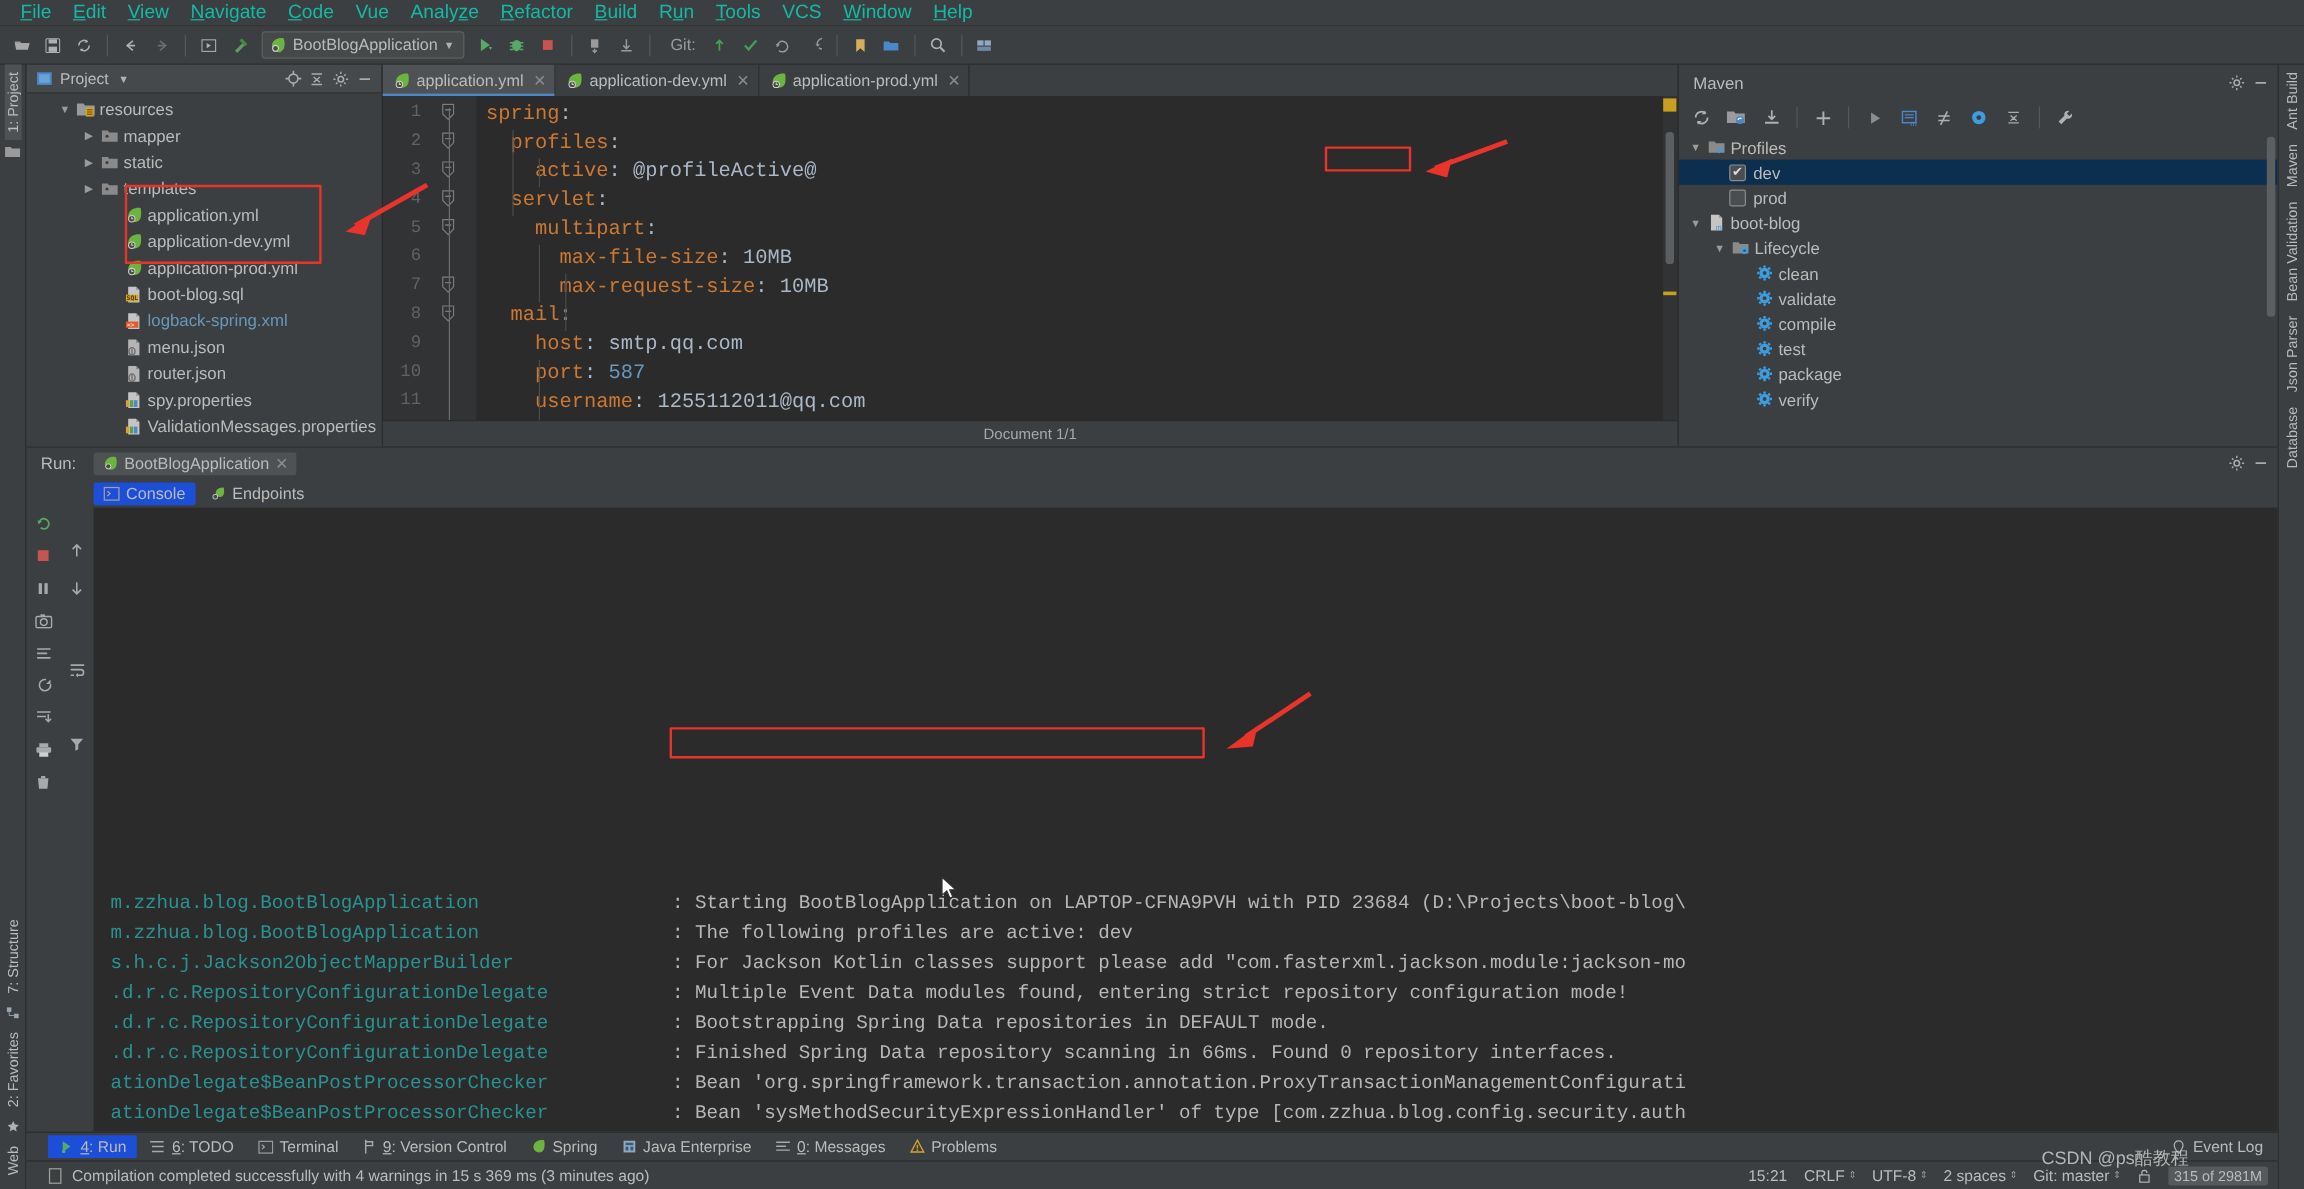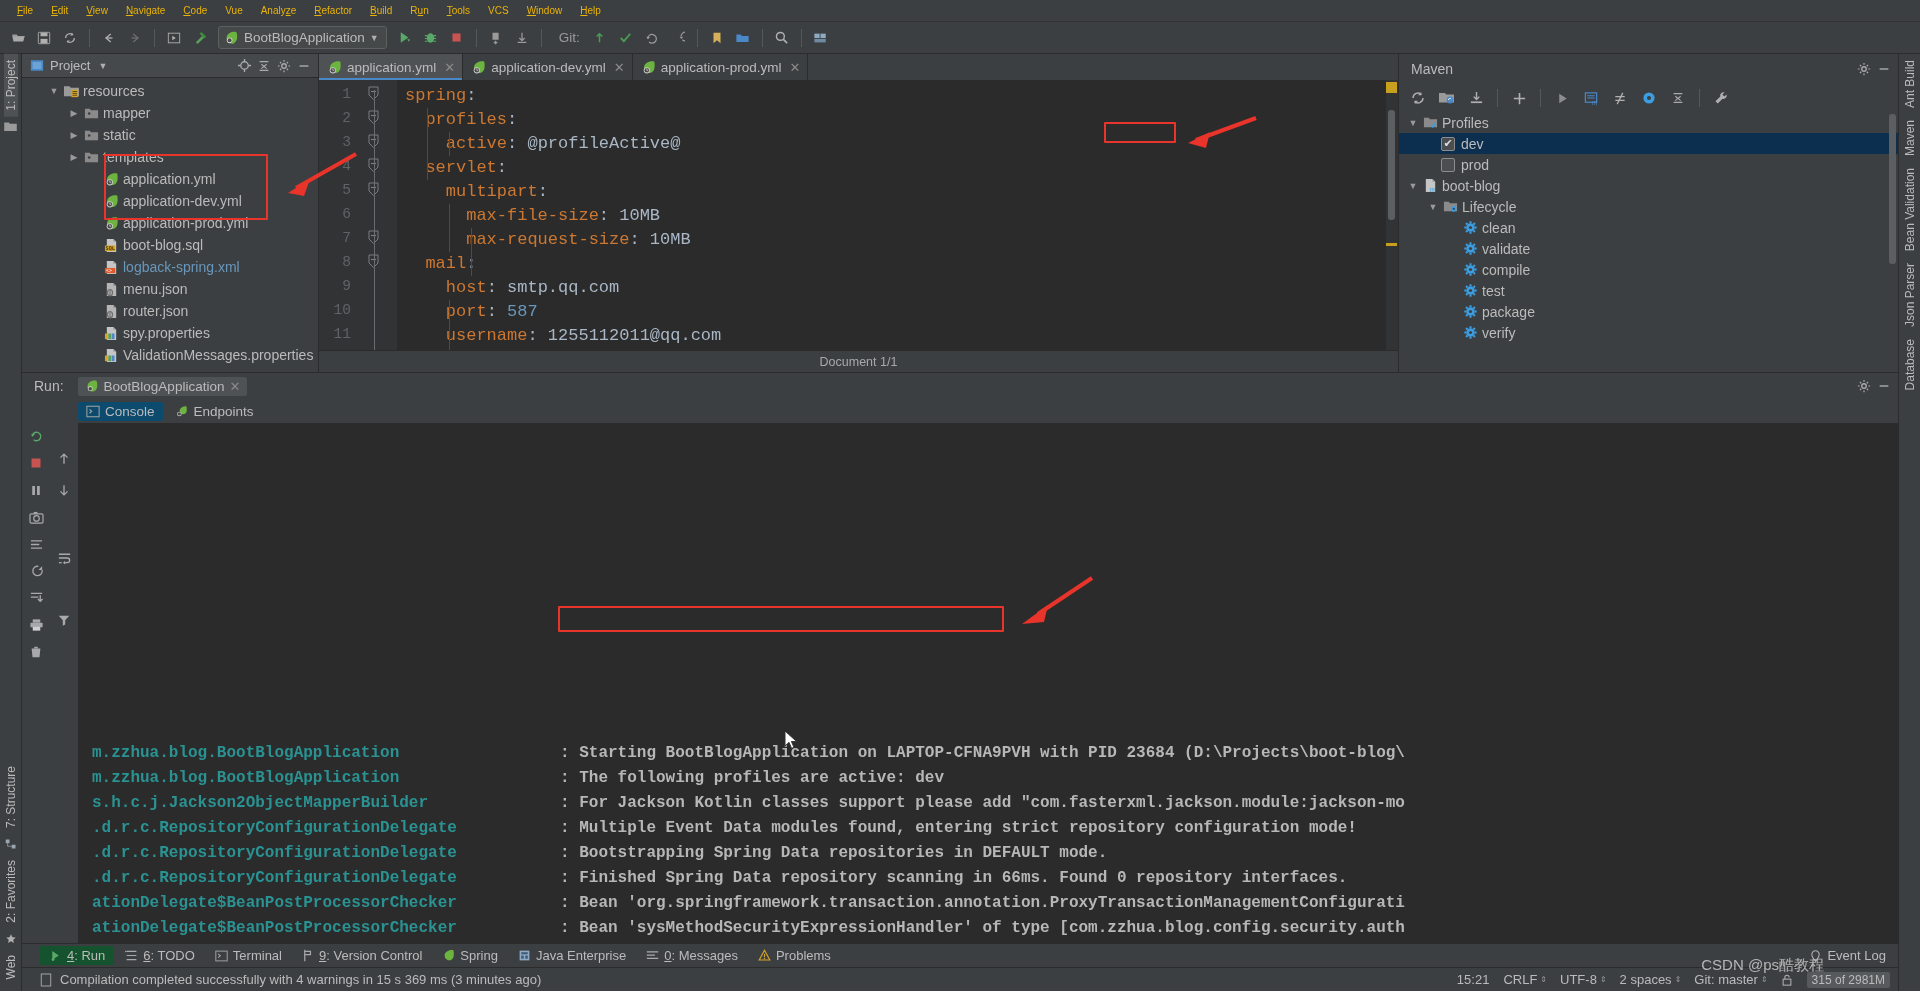--- a/index.html
+++ b/index.html
@@ -21,7 +21,7 @@
     padding-left: 8px; flex: 0 0 22px; border-bottom: 1px solid #323232;
   }
   .menubar .mi {
-    padding: 2px 9px; color: #eab308; font-size: 10px; line-height: 18px; white-space: nowrap;
+    padding: 2px 9px; color: #14b8a6; font-size: 16px; line-height: 18px; white-space: nowrap;
   }
 
   

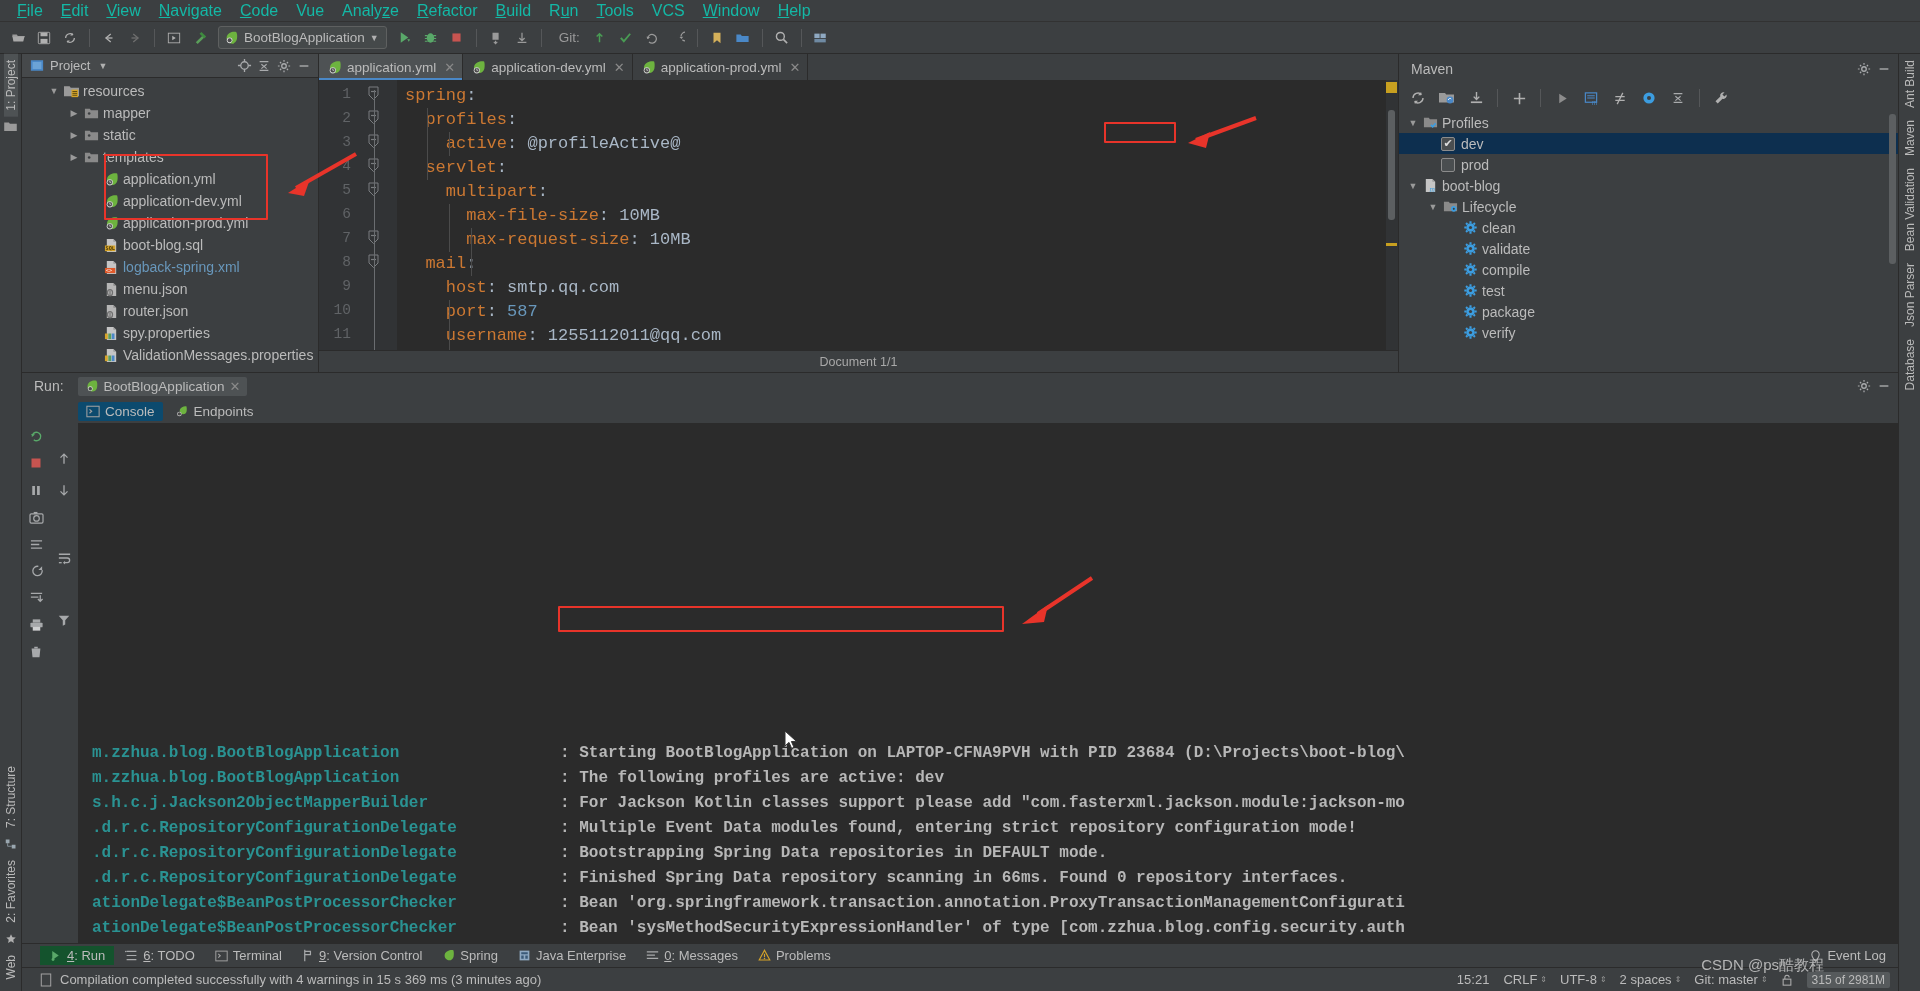--- a/index.html
+++ b/index.html
@@ -131,7 +131,7 @@
   }
   .console-tabs { height: 24px; background: #3c3f41; display: flex; align-items: center; gap: 4px; padding-left: 56px; flex: 0 0 24px; }
   .ctab { display: flex; align-items: center; gap: 5px; padding: 2px 8px; font-size: 13.5px; color: #bbb; border-radius: 2px; }
-  .ctab.active { background: #0c4a6e; }
+  .ctab.active { background: #1d4ed8; }
   .cline { display: flex; white-space: pre; padding-left: 14px; font-weight: bold; }
   .c-cls { color: #2a9292; }
   .c-msg { color: #b7b7b7; }

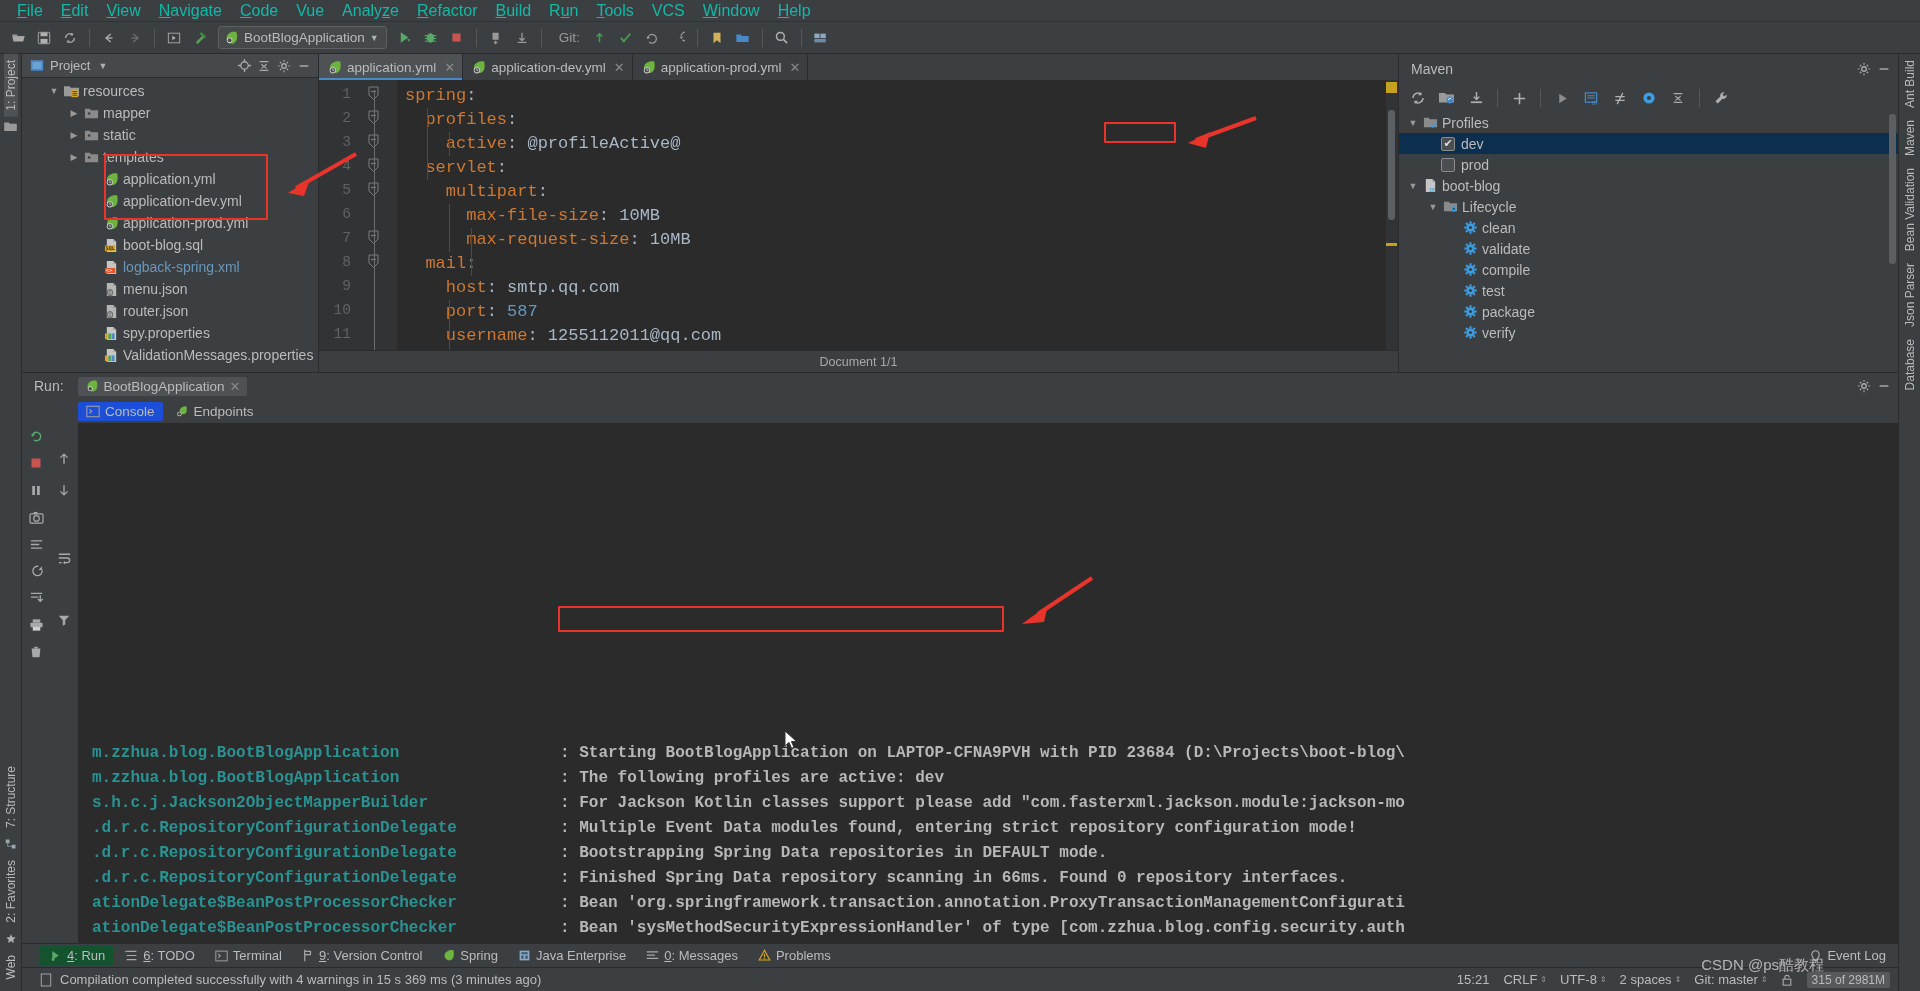--- a/index.html
+++ b/index.html
@@ -132,7 +132,7 @@
   .console-tabs { height: 24px; background: #3c3f41; display: flex; align-items: center; gap: 4px; padding-left: 56px; flex: 0 0 24px; }
   .ctab { display: flex; align-items: center; gap: 5px; padding: 2px 8px; font-size: 13.5px; color: #bbb; border-radius: 2px; }
   .ctab.active { background: #1d4ed8; }
-  .cline { display: flex; white-space: pre; padding-left: 14px; font-weight: bold; }
+  .cline { display: flex; white-space: pre; padding-left: 14px; }
   .c-cls { color: #2a9292; }
   .c-msg { color: #b7b7b7; }
 

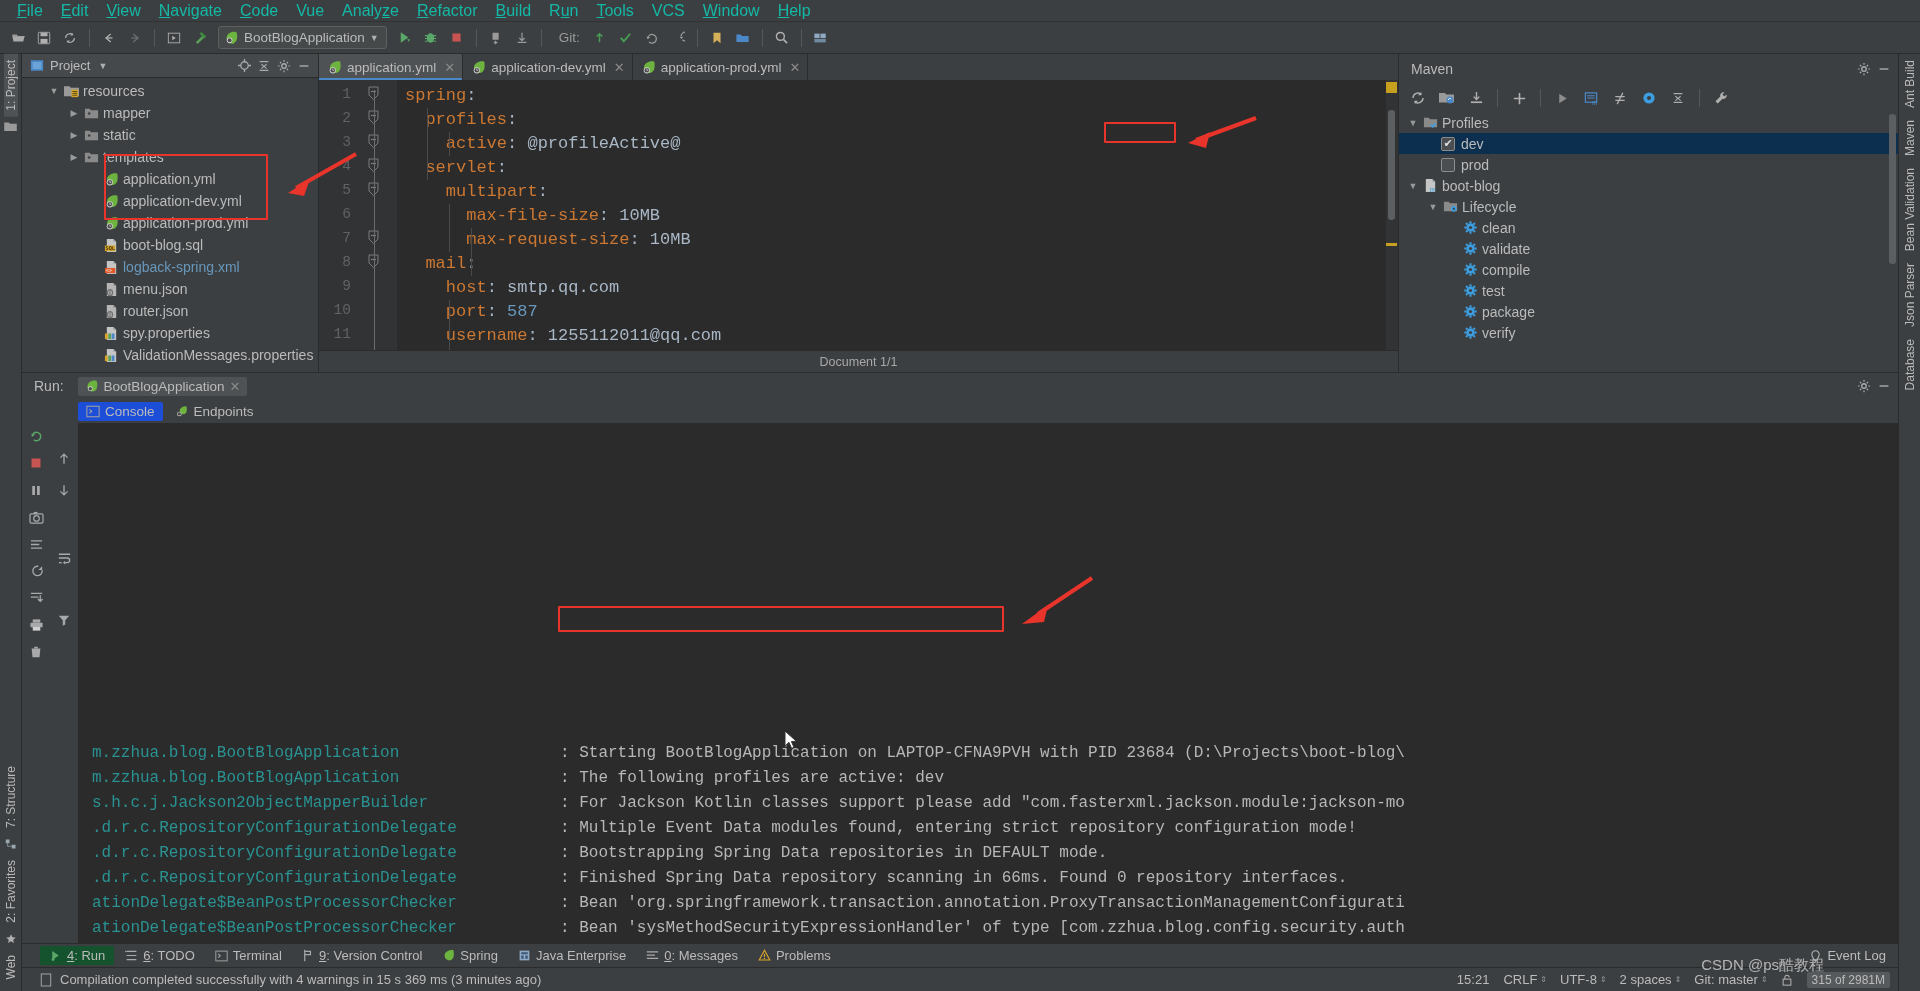--- a/index.html
+++ b/index.html
@@ -139,7 +139,7 @@
   
   .toolwin-bar { height: 24px; background: #3c3f41; display: flex; align-items: center; flex: 0 0 24px; border-top: 1px solid #2b2b2b; padding-left: 18px; gap: 2px; position: relative; }
   .tw { display: flex; align-items: center; gap: 5px; padding: 2px 9px; font-size: 13px; color: #bbb; }
-  .tw.active { background: #14532d; }
+  .tw.active { background: #1d4ed8; }
   .evt { position: absolute; right: 12px; display: flex; align-items: center; gap: 5px; font-size: 13px; color: #bbb; }
 
   

